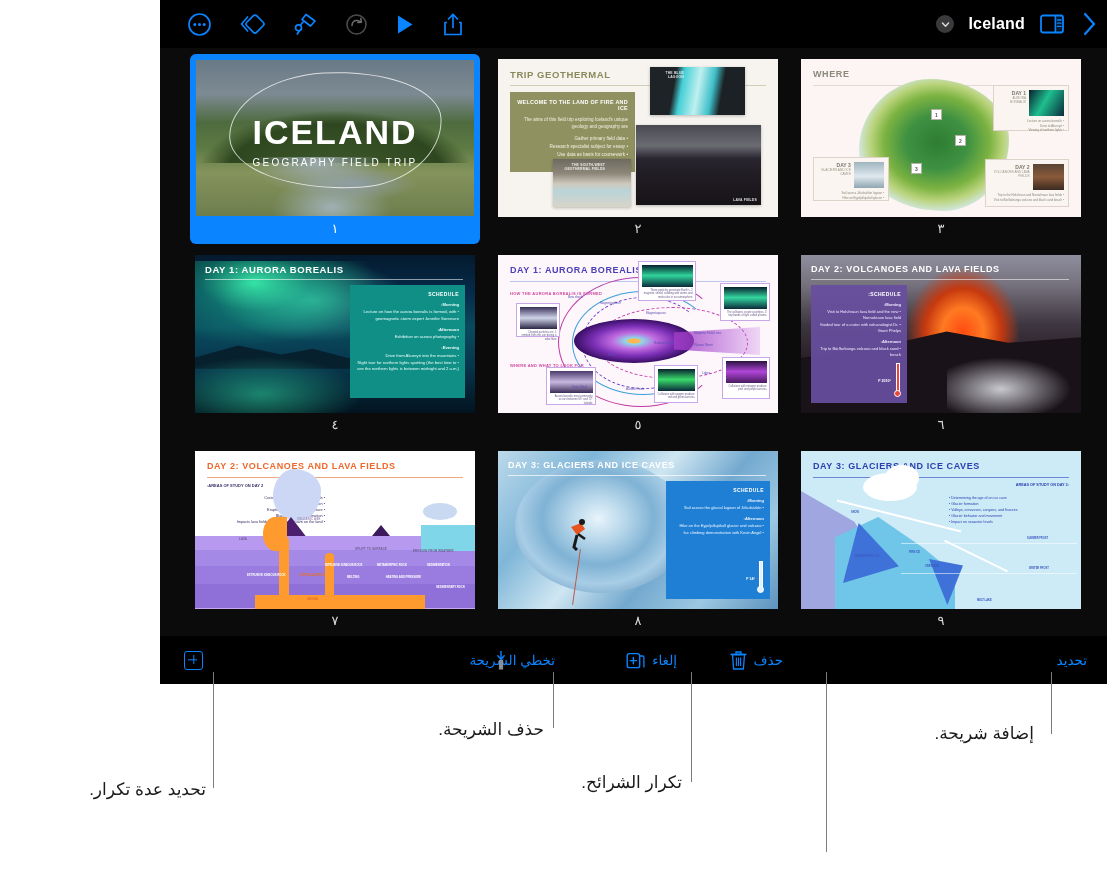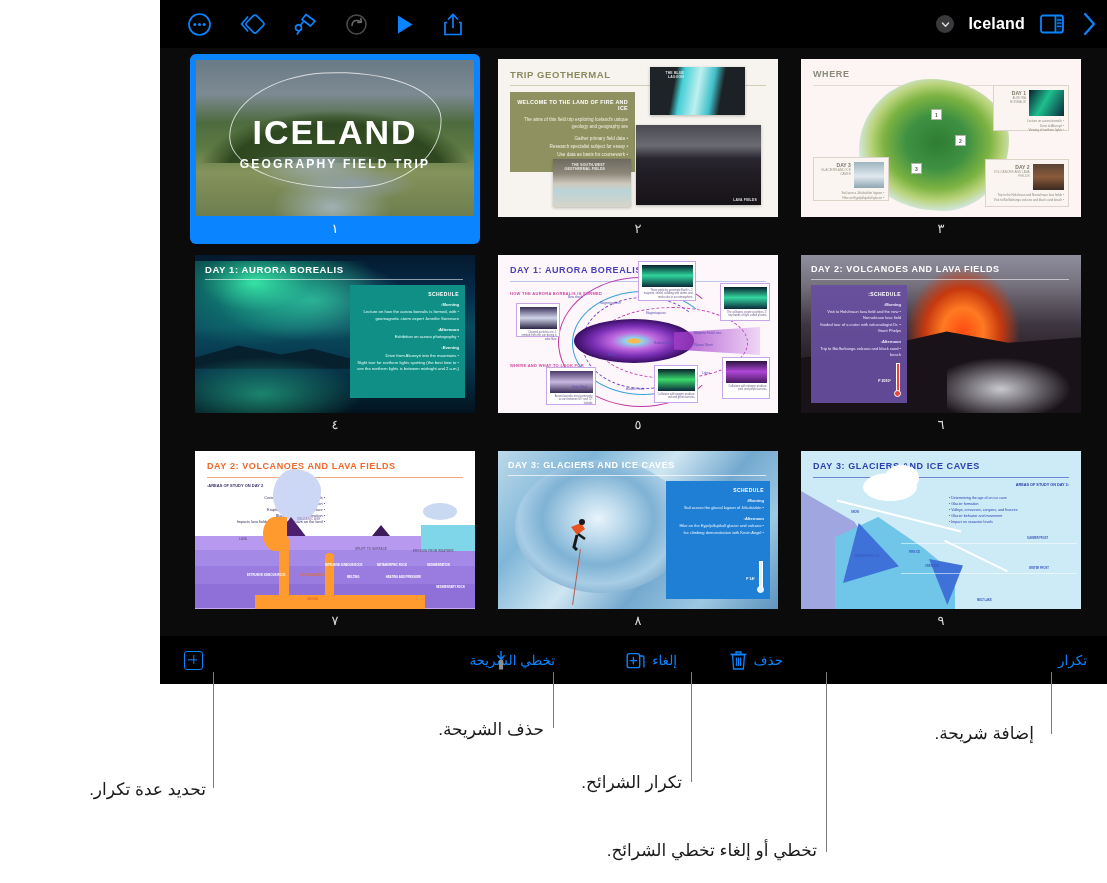--- a/index.html
+++ b/index.html
@@ -40,7 +40,7 @@
   .s1 .outline{position:absolute;left:12%;top:8%;width:76%;height:74%;border:1.4px solid rgba(255,255,255,.75);
     border-radius:46% 54% 40% 60%/52% 44% 56% 48%;transform:rotate(-3deg);}
   .s1 .ititle{position:absolute;left:0;right:0;top:34%;text-align:center;color:#fff;font-size:34px;font-weight:bold;letter-spacing:2px;font-family:"Liberation Sans",sans-serif;}
-  .s1 .isub{position:absolute;left:0;right:0;top:62%;text-align:center;color:#fff;font-size:12px;letter-spacing:2.2px;font-weight:bold;}
+  .s1 .isub{position:absolute;left:0;right:0;top:62%;text-align:center;color:#fff;font-size:10px;letter-spacing:2.2px;font-weight:normal;}
 
   
   .s2{background:#f7f4ef;}

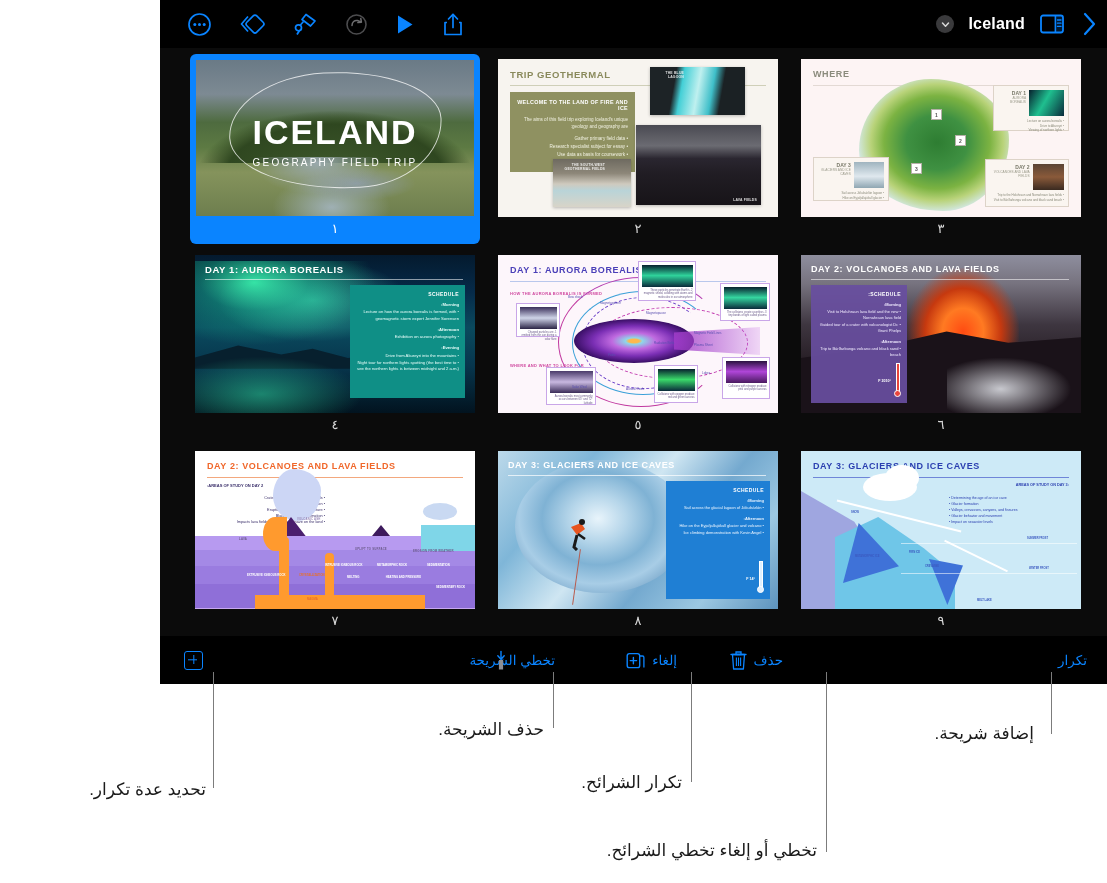--- a/index.html
+++ b/index.html
@@ -577,7 +577,7 @@
   <div class="bottombar">
 
     <div class="bb-item" style="right:20px;">
-      <span class="bb-label">تكرار</span>
+      <span class="bb-label">تحديد</span>
     </div>
 
     <div class="bb-item" style="right:324px;">

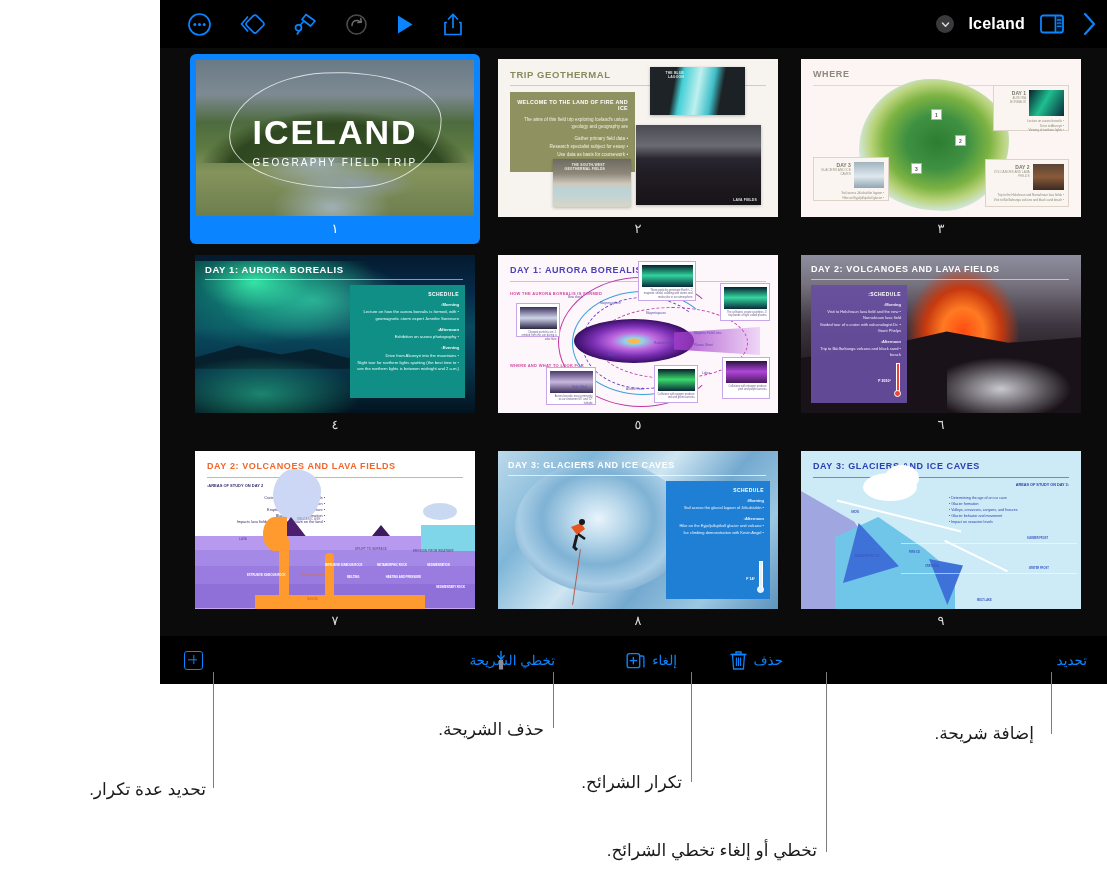--- a/index.html
+++ b/index.html
@@ -625,7 +625,6 @@
   <div class="ctext" style="right:73px;top:723px;">إضافة شريحة.</div>
 
   <div class="cline" style="left:826px;top:672px;height:180px;"></div>
-  <div class="ctext" style="right:290px;top:840px;">تخطي أو إلغاء تخطي الشرائح.</div>
 
   <div class="cline" style="left:691px;top:672px;height:110px;"></div>
   <div class="ctext" style="right:425px;top:772px;">تكرار الشرائح.</div>

